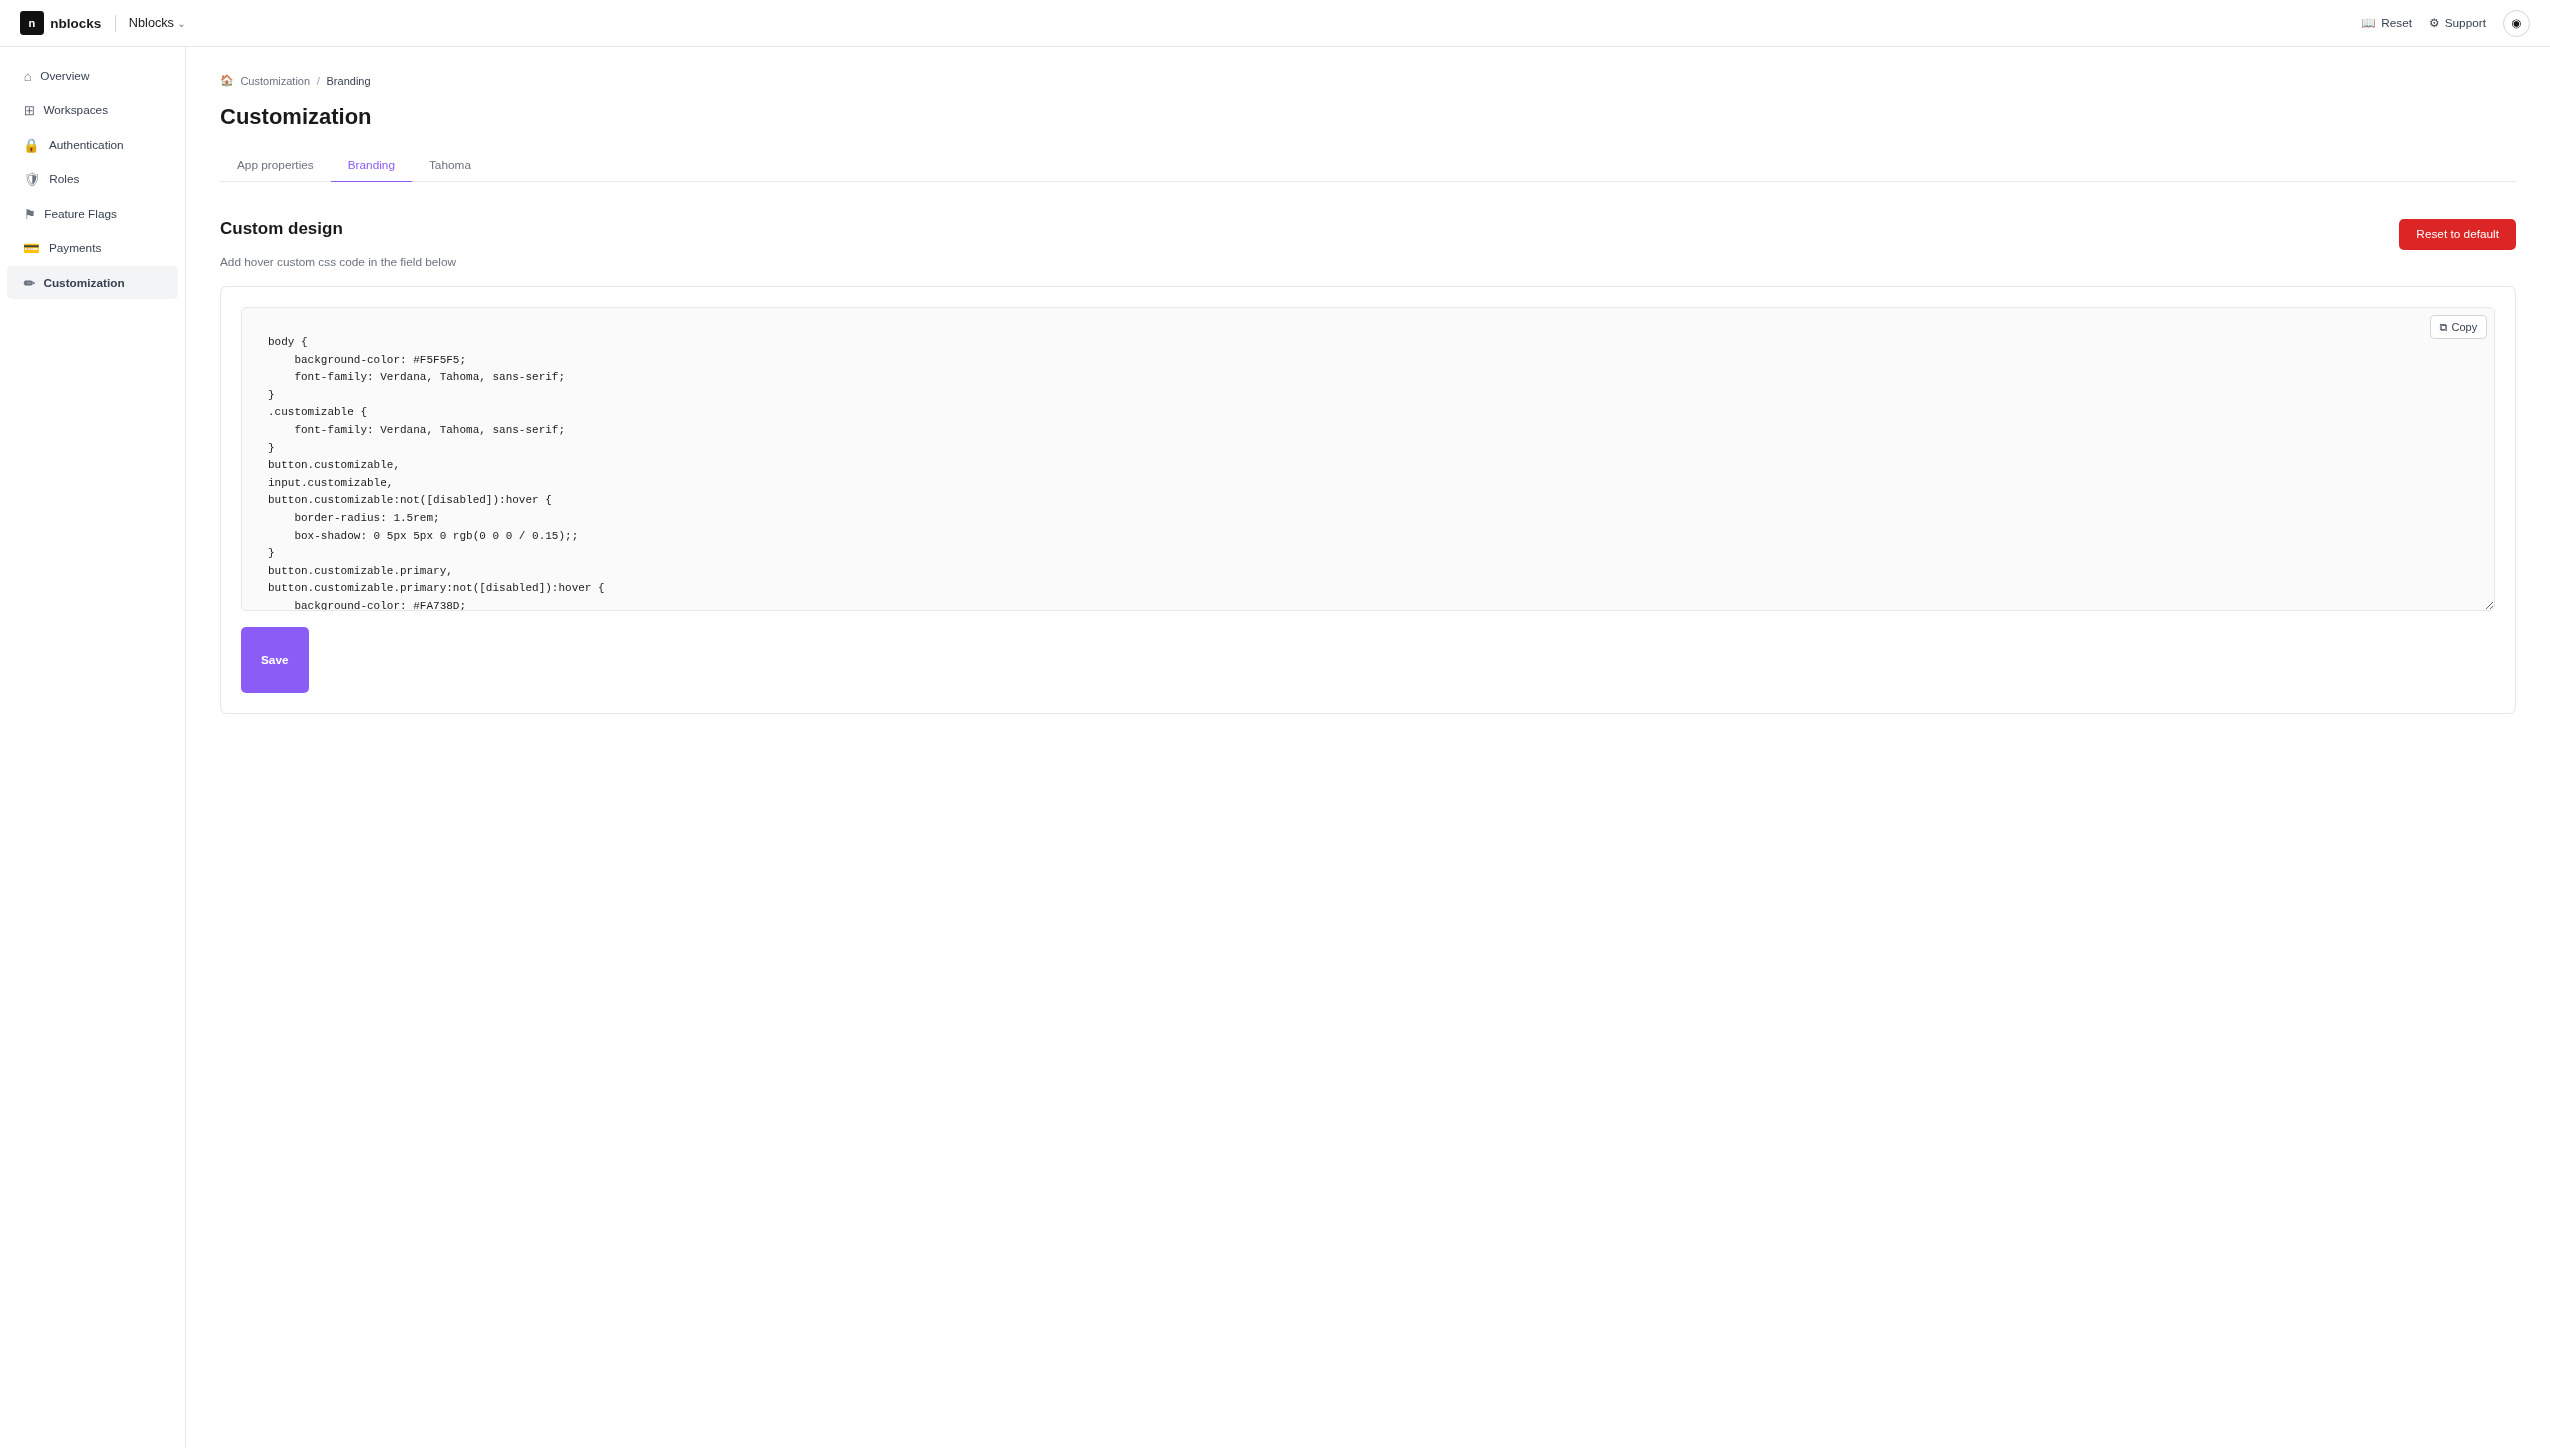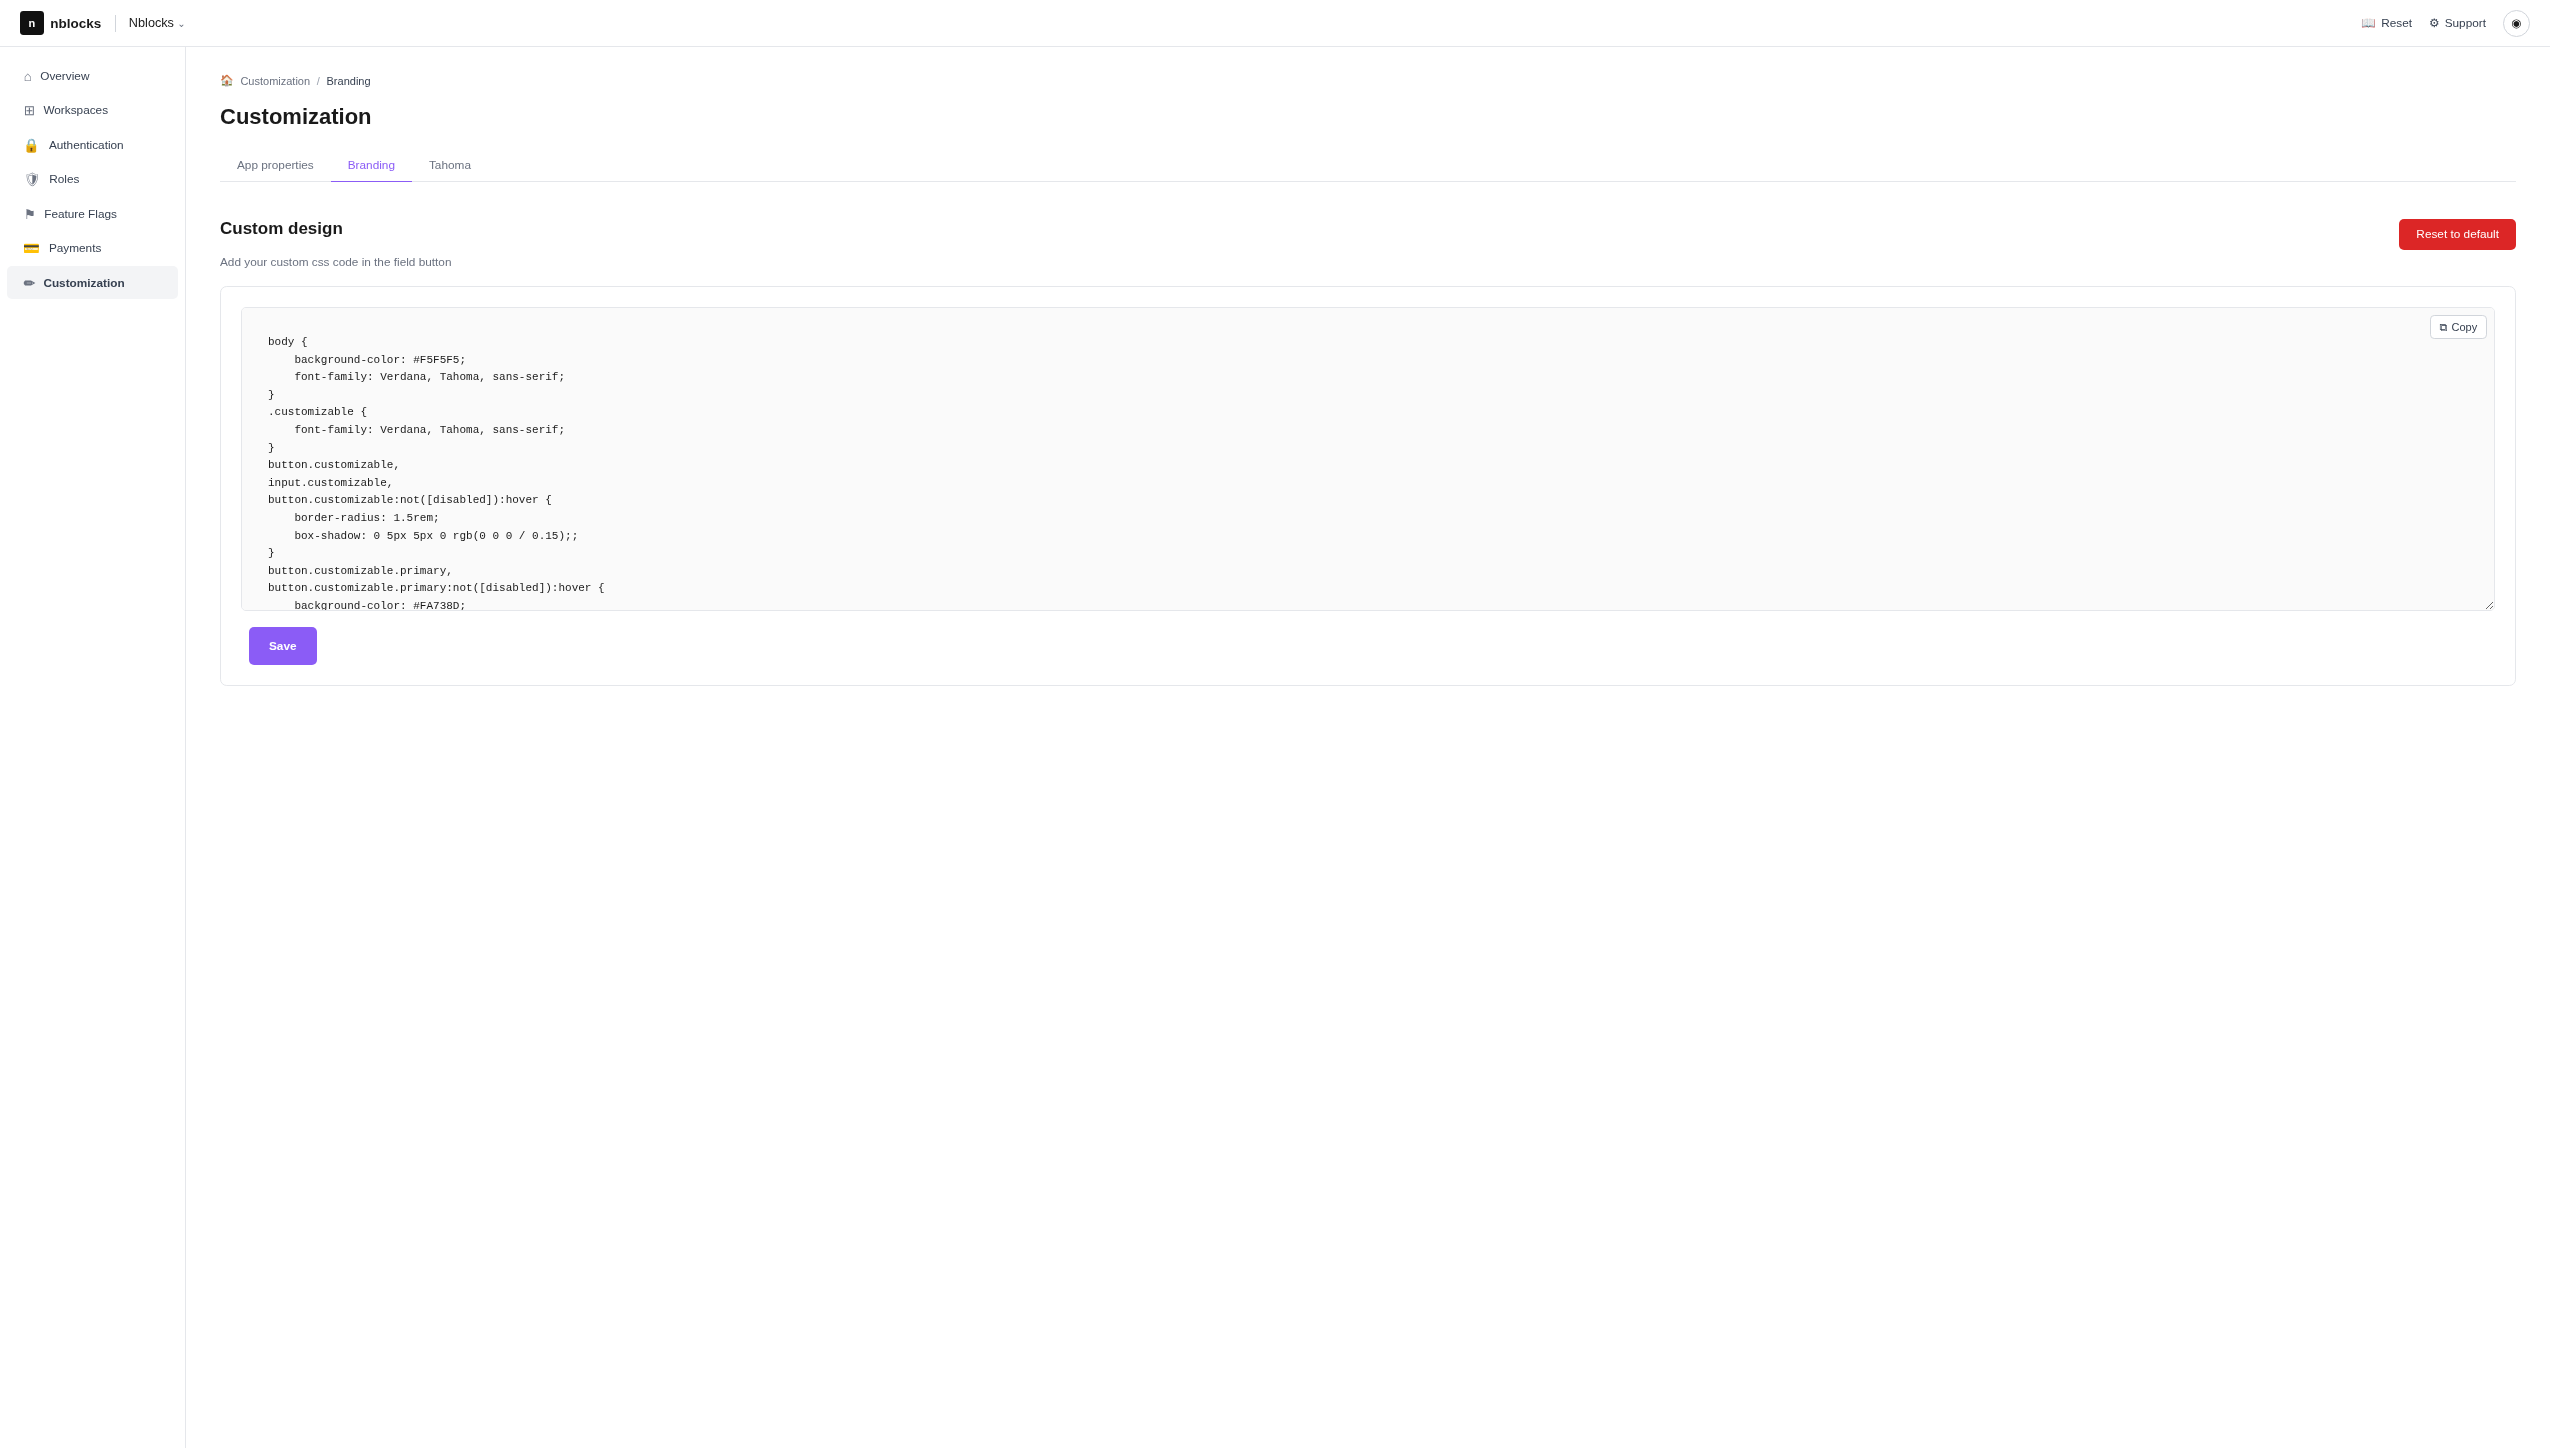--- a/index.html
+++ b/index.html
@@ -180,7 +180,7 @@
     <div class="section-header">
       <div>
         <div class="section-title">Custom design</div>
-        <div class="section-desc">Add your custom css code in the field button</div>
+        <div class="section-desc">Add hover custom css code in the field below</div>
       </div>
       <button class="reset-btn">Reset to default</button>
     </div>

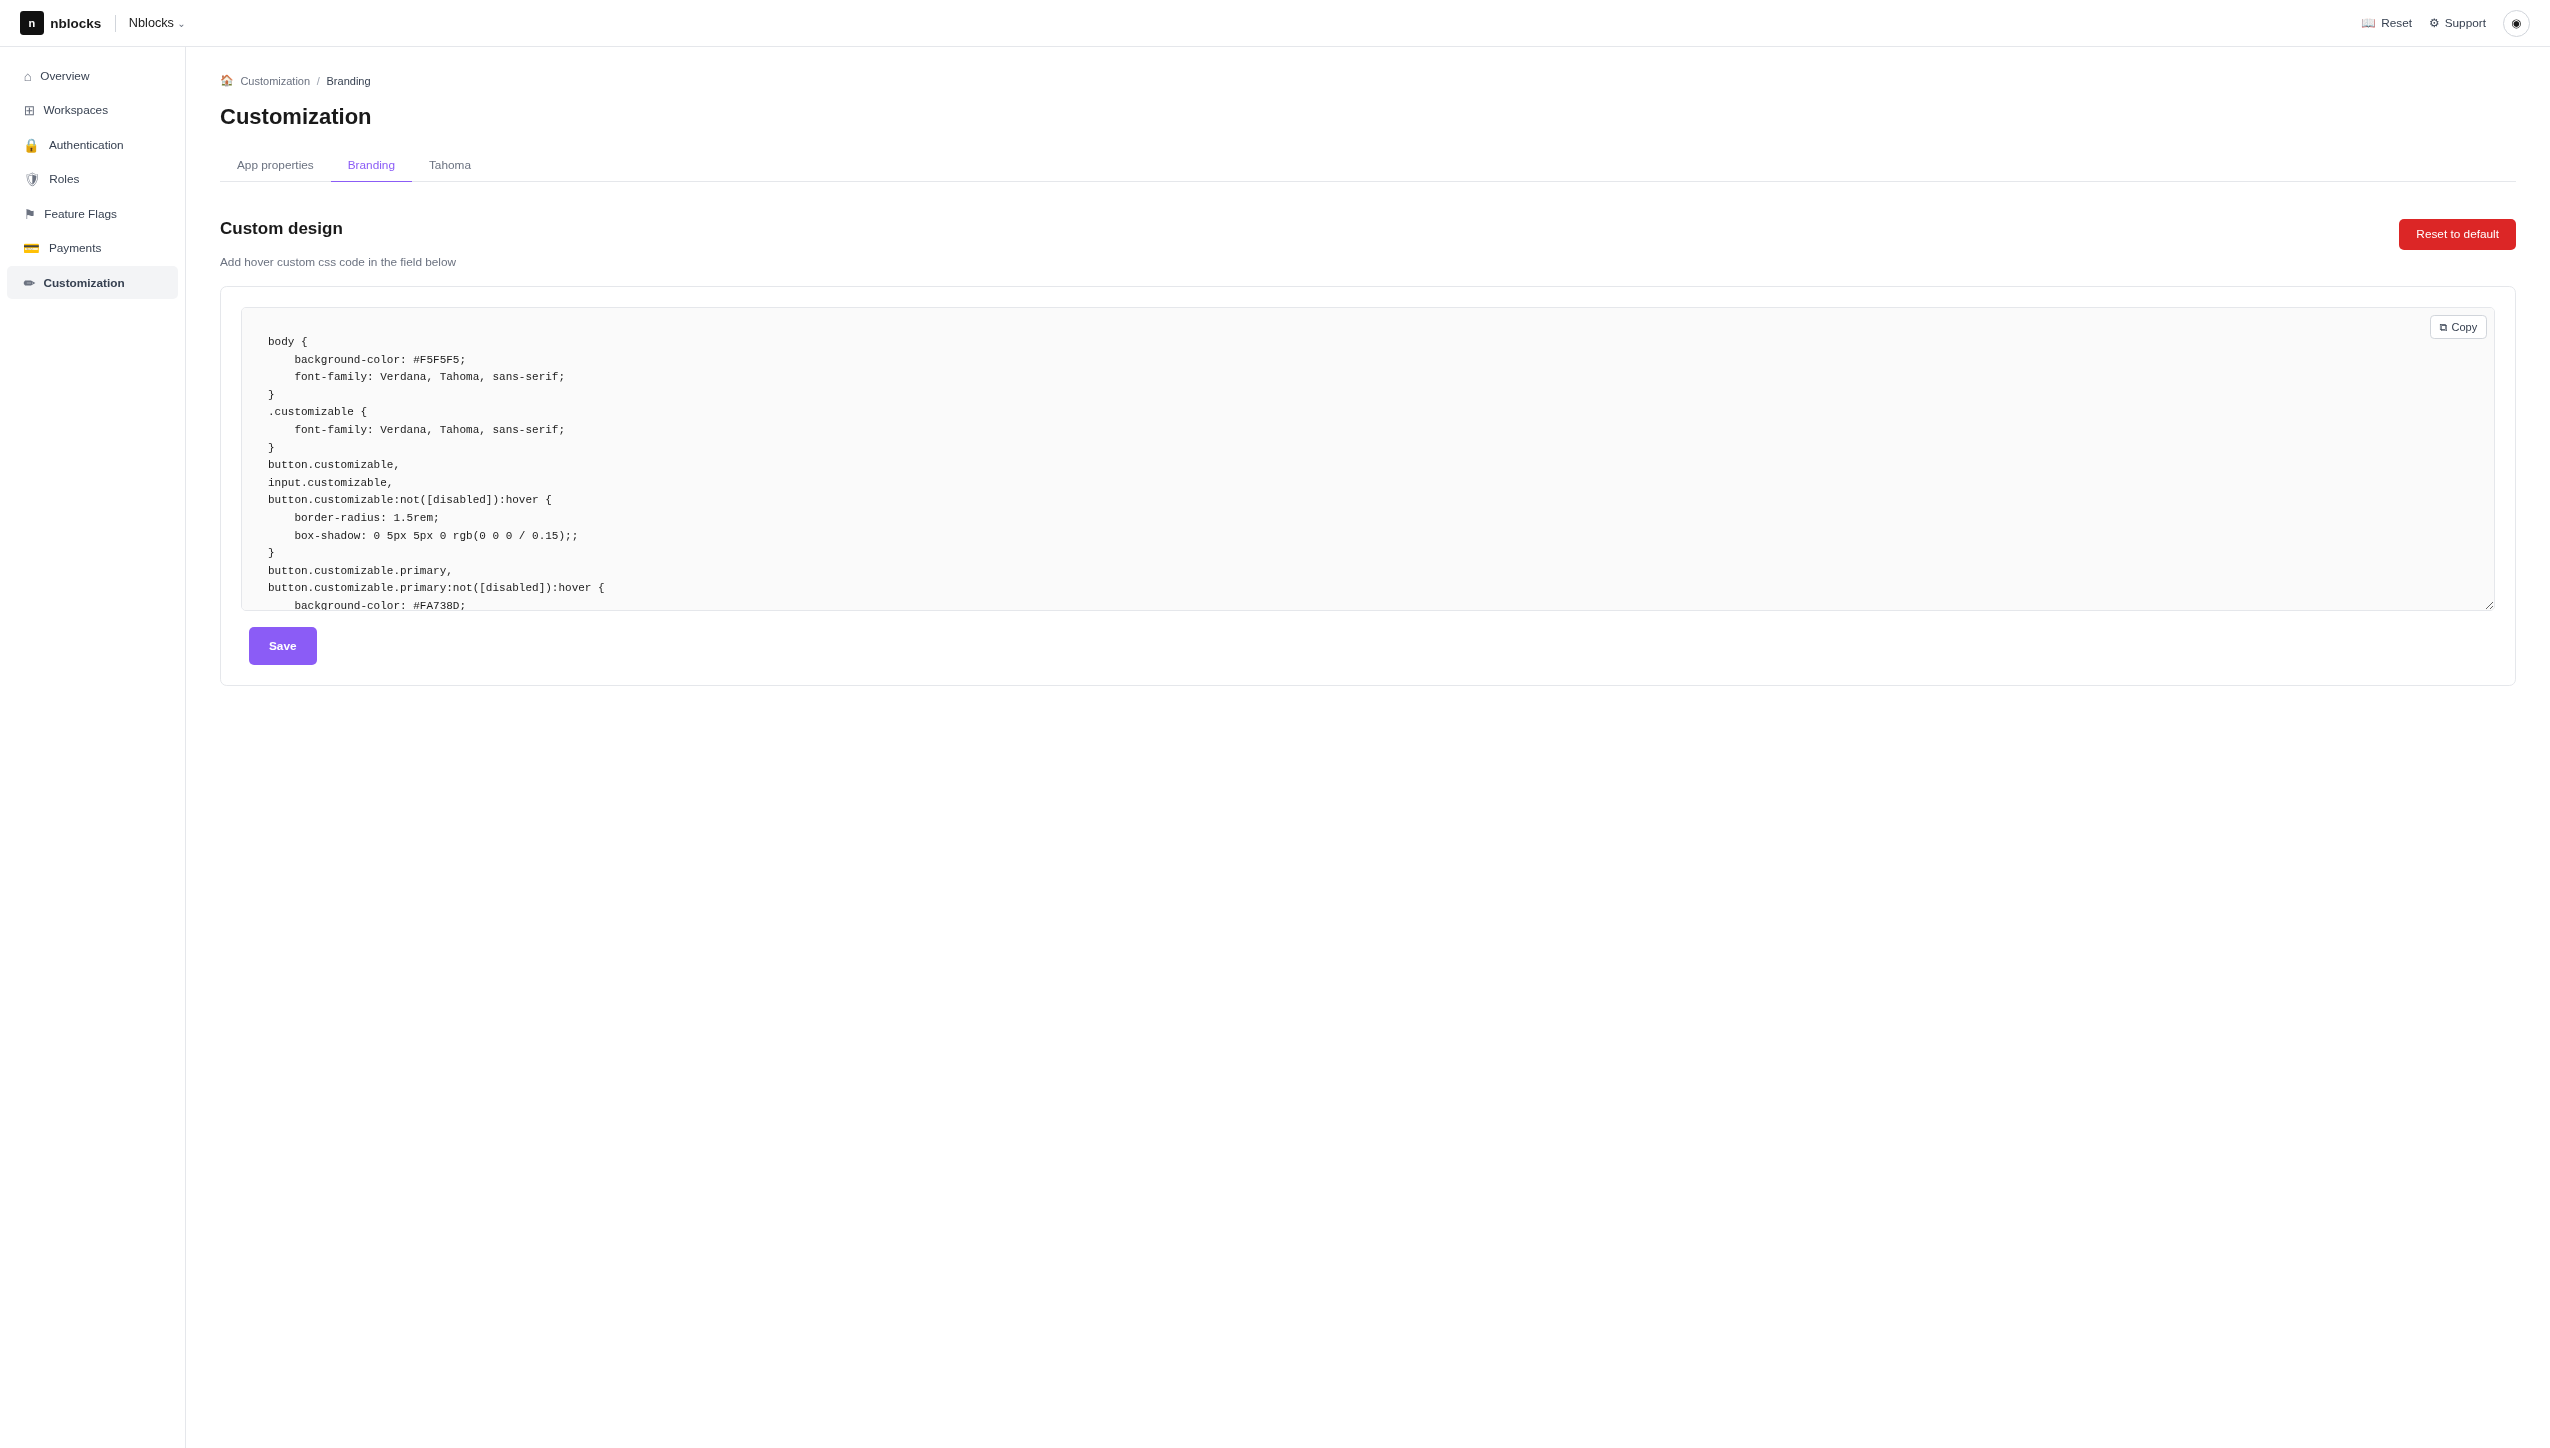--- a/index.html
+++ b/index.html
@@ -86,7 +86,7 @@
 
     .save-btn {
       background: #8b5cf6; color: #fff; border: none; border-radius: 5px;
-      padding: 12px 20px; font-size: 11.8px; font-weight: 600; cursor: pointer; margin-left: 8px;
+      padding: 26px 20px; font-size: 11.8px; font-weight: 600; cursor: pointer;
     }
   </style>
 </head>

